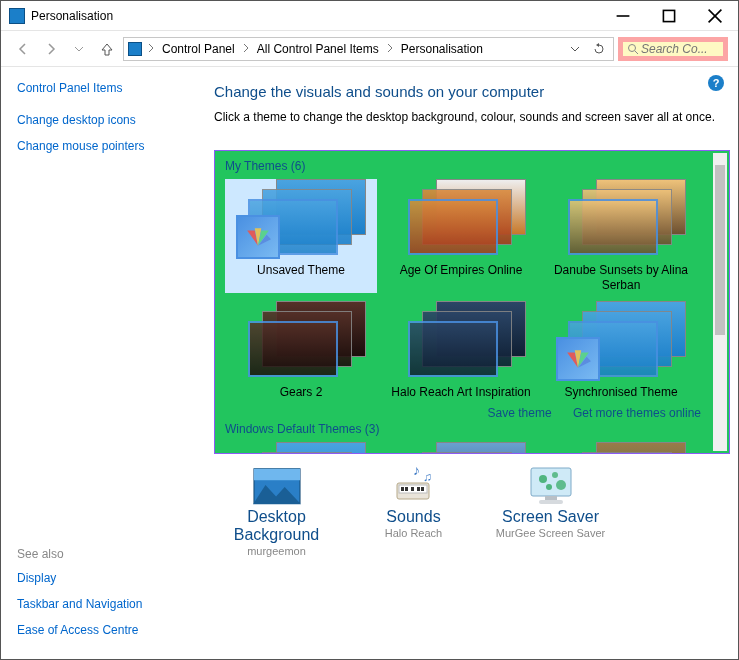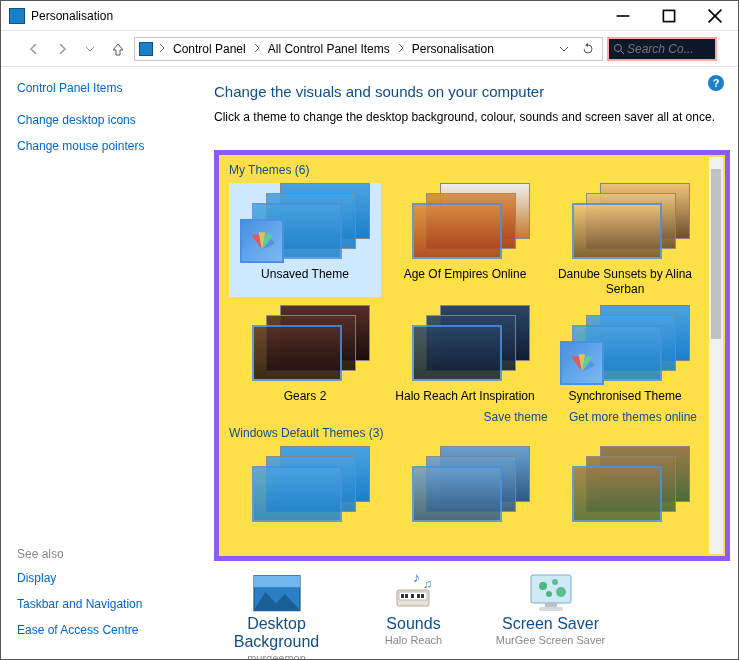--- a/index.html
+++ b/index.html
@@ -40,7 +40,7 @@
   .navbar {
     display:flex; align-items:center; gap:4px;
     height: 36px;
-    padding: 0 21px;
+    padding: 0 10px;
     border-bottom:1px solid #e5e5e5;
   }
   .nav-btn { width:24px; height:24px; display:flex; align-items:center; justify-content:center; color:#999; }

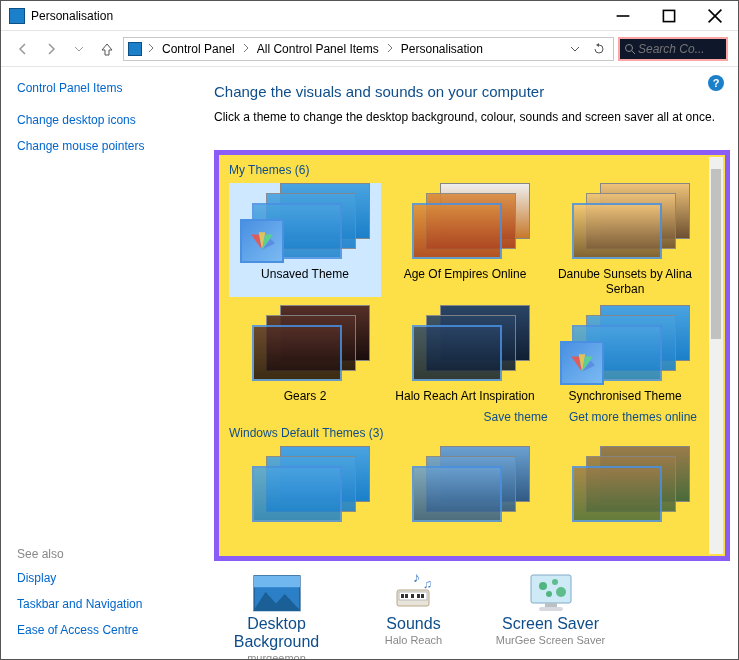--- a/index.html
+++ b/index.html
@@ -58,7 +58,7 @@
   .addr-btn { width:20px; display:flex;justify-content:center;align-items:center; color:#555; }
   .search {
     width:110px; height:24px;
-    border:2px solid #fca5a5; background:#0f172a;
+    border:5px solid #fca5a5; background:#fef9c3;
     display:flex; align-items:center; padding:0 4px; color:#888;
   }
   .search input { border:none; outline:none; width:80px; font-size:12px; font-style:italic; color:#888; background:transparent; }

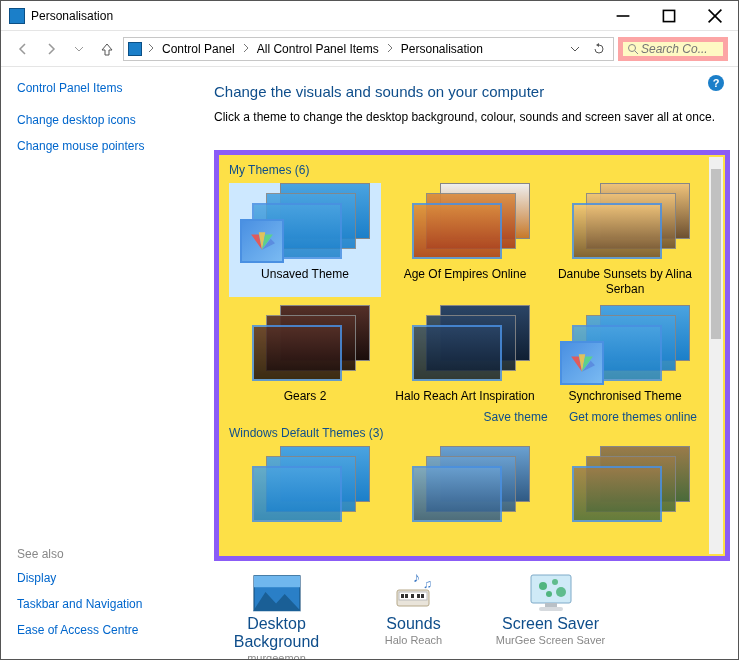--- a/index.html
+++ b/index.html
@@ -83,8 +83,8 @@
   .main h1 { color:#0f4e8b; font-weight: normal; font-size: 15px; margin: 2px 0 10px; }
   .main .subtitle { font-size:12px; margin-bottom:26px; }
   .themes-box {
-    border:5px solid #8b5cf6; background:#fde047;
-    height: 411px; overflow:hidden;
+    border:1px solid #8b5cf6; background:#22c55e;
+    height: 304px; overflow:hidden;
     position:relative;
     padding: 6px 10px 6px 10px;
   }

